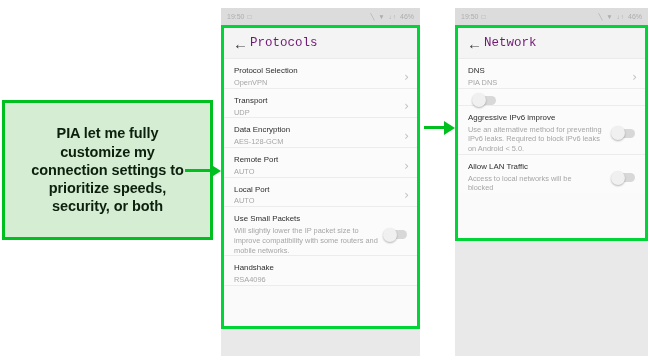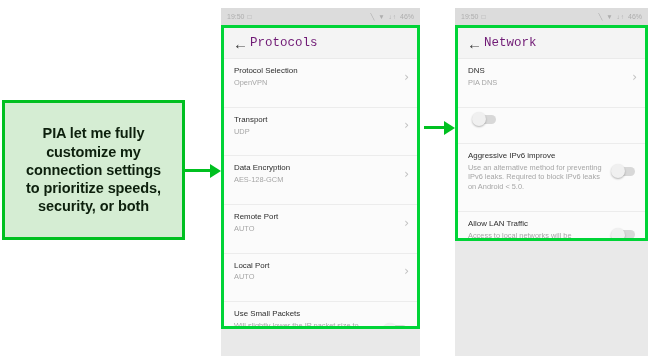--- a/index.html
+++ b/index.html
@@ -112,7 +112,7 @@
   .row {
     display: flex;
     align-items: flex-start;
-    padding: 7px 8px 19px 10px;
+    padding: 7px 8px 0 10px;
     border-bottom: 1px solid #ececec;
     position: relative;
   }

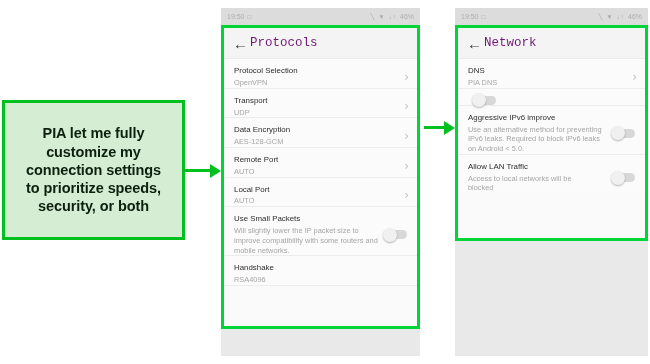--- a/index.html
+++ b/index.html
@@ -20,7 +20,7 @@
     position: absolute;
     left: 2px;
     top: 100px;
-    width: 183px;
+    width: 211px;
     height: 140px;
     box-sizing: border-box;
     background: #d5edd3;

